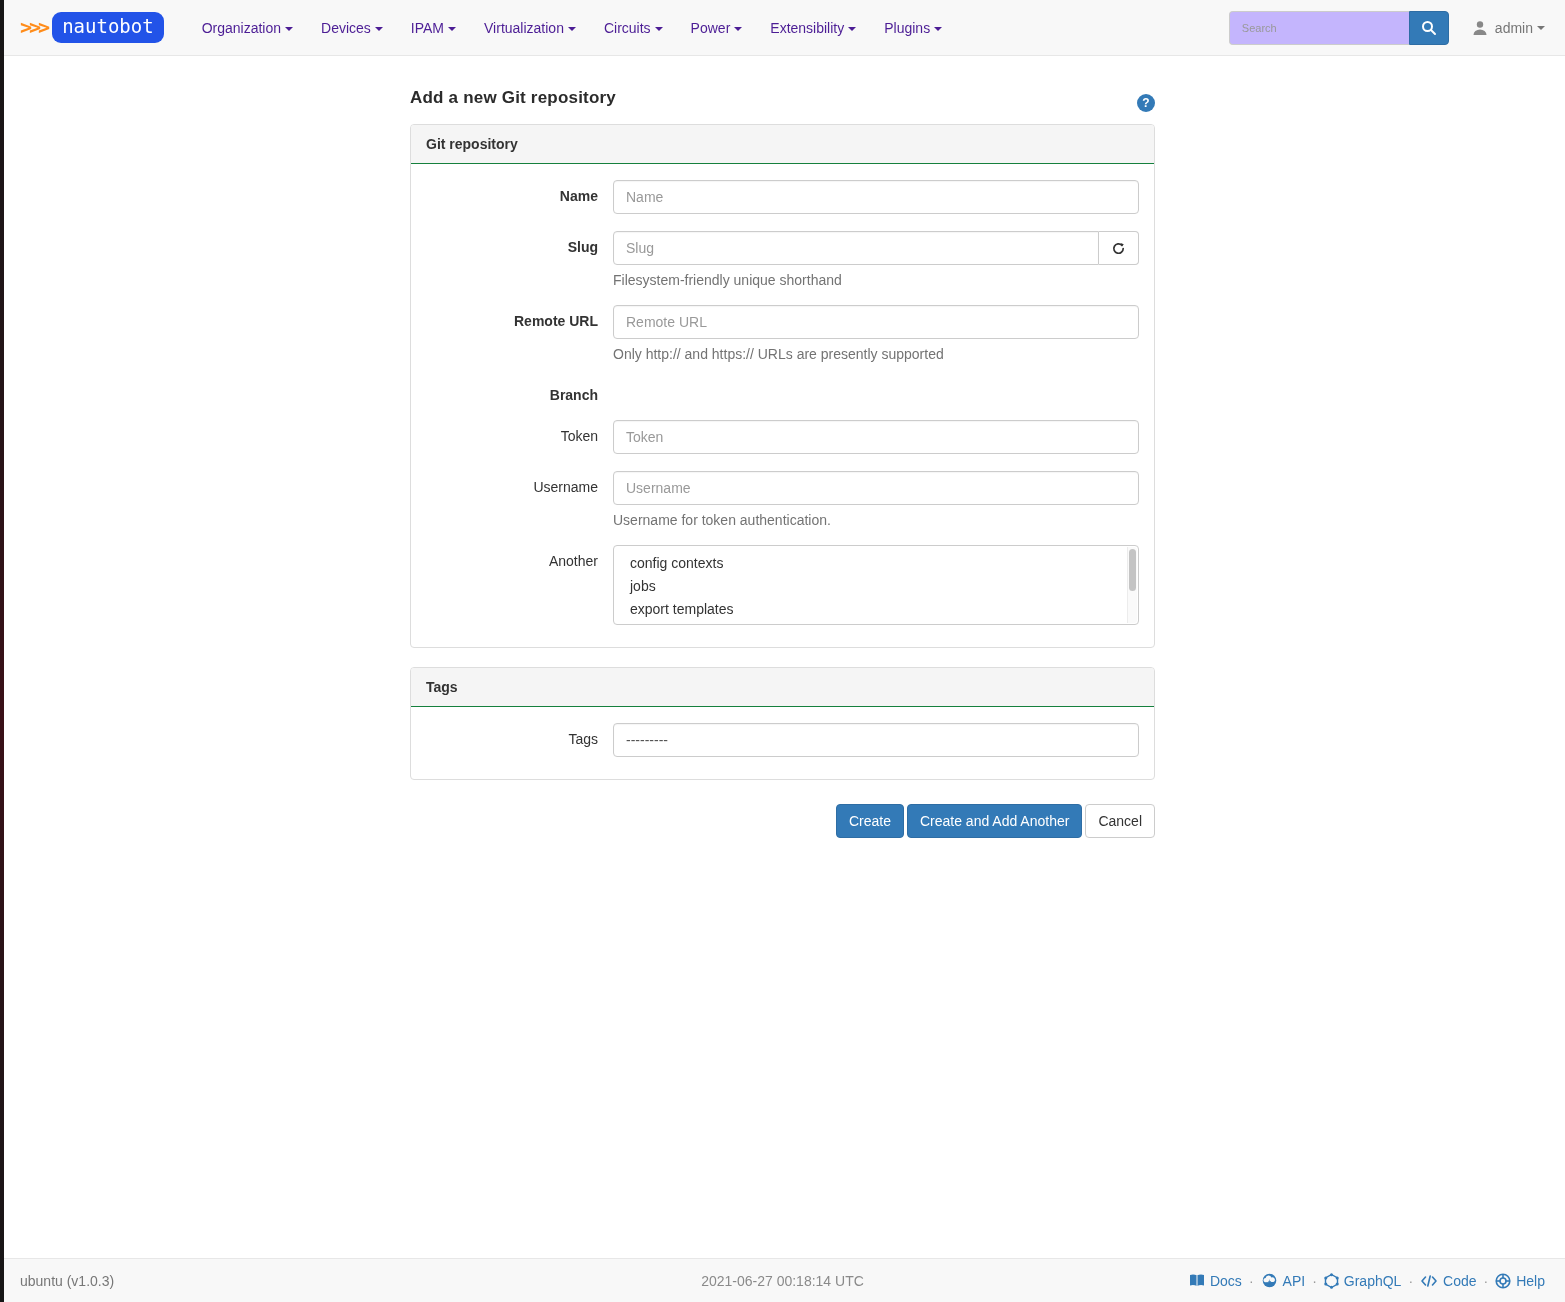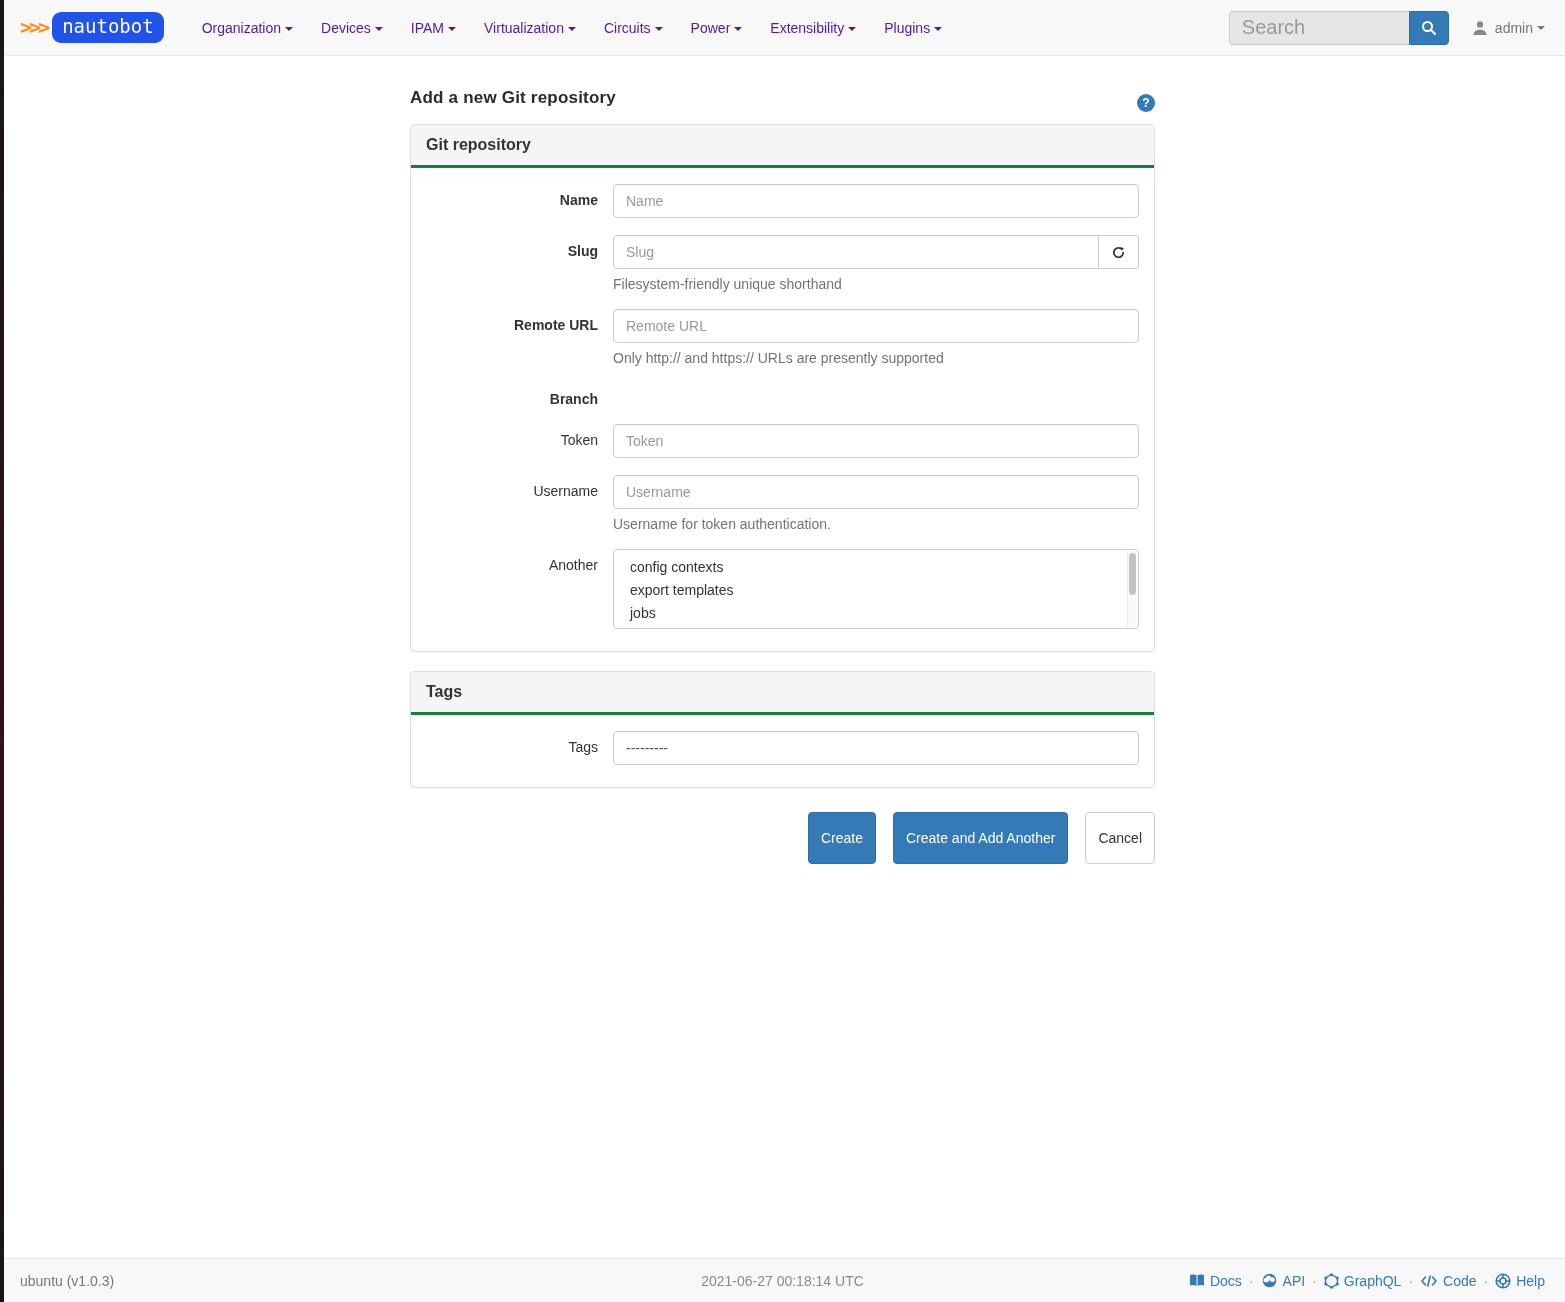--- a/index.html
+++ b/index.html
@@ -55,8 +55,8 @@
     width: 180px; height: 34px;
     border: 1px solid #ccc; border-right: none;
     border-radius: 4px 0 0 4px;
-    padding: 6px 12px; font-size: 20px; color: #555;
-    outline: none; background: #e5e5e5;
+    padding: 6px 12px; font-size: 11px; color: #555;
+    outline: none; background: #c4b5fd;
   }
   .search-input::placeholder { color: #999; }
   .search-btn {

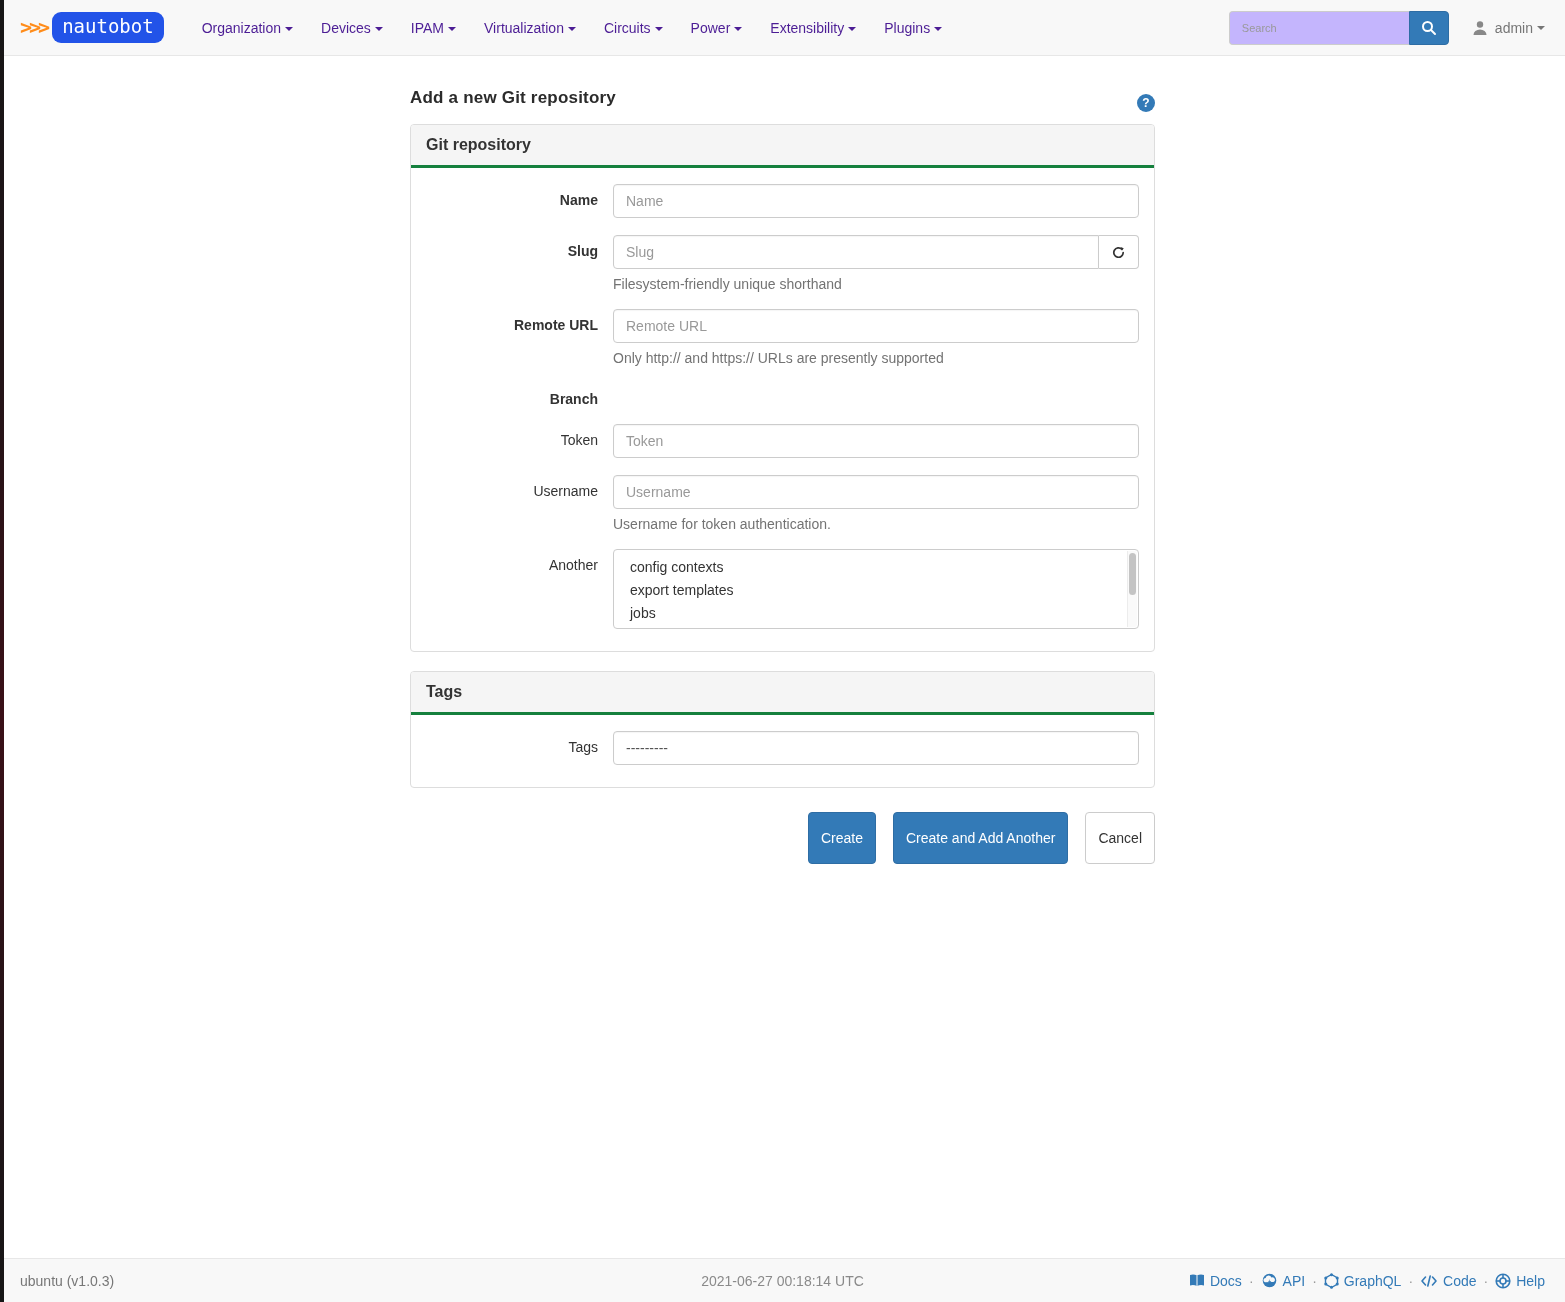--- a/index.html
+++ b/index.html
@@ -91,9 +91,9 @@
     margin-bottom: 19px; background: #fff;
   }
   .panel-heading {
-    background: #f5f5f5; border-bottom: 3px solid #15803d;
+    background: #f5f5f5; border-bottom: 1px solid #15803d;
     border-radius: 3px 3px 0 0;
-    padding: 11px 15px; font-weight: bold; color: #333; font-size: 16px;
+    padding: 11px 15px; font-weight: bold; color: #333; font-size: 14px;
   }
   .panel-body { padding: 16px 15px 16px 15px; }
 

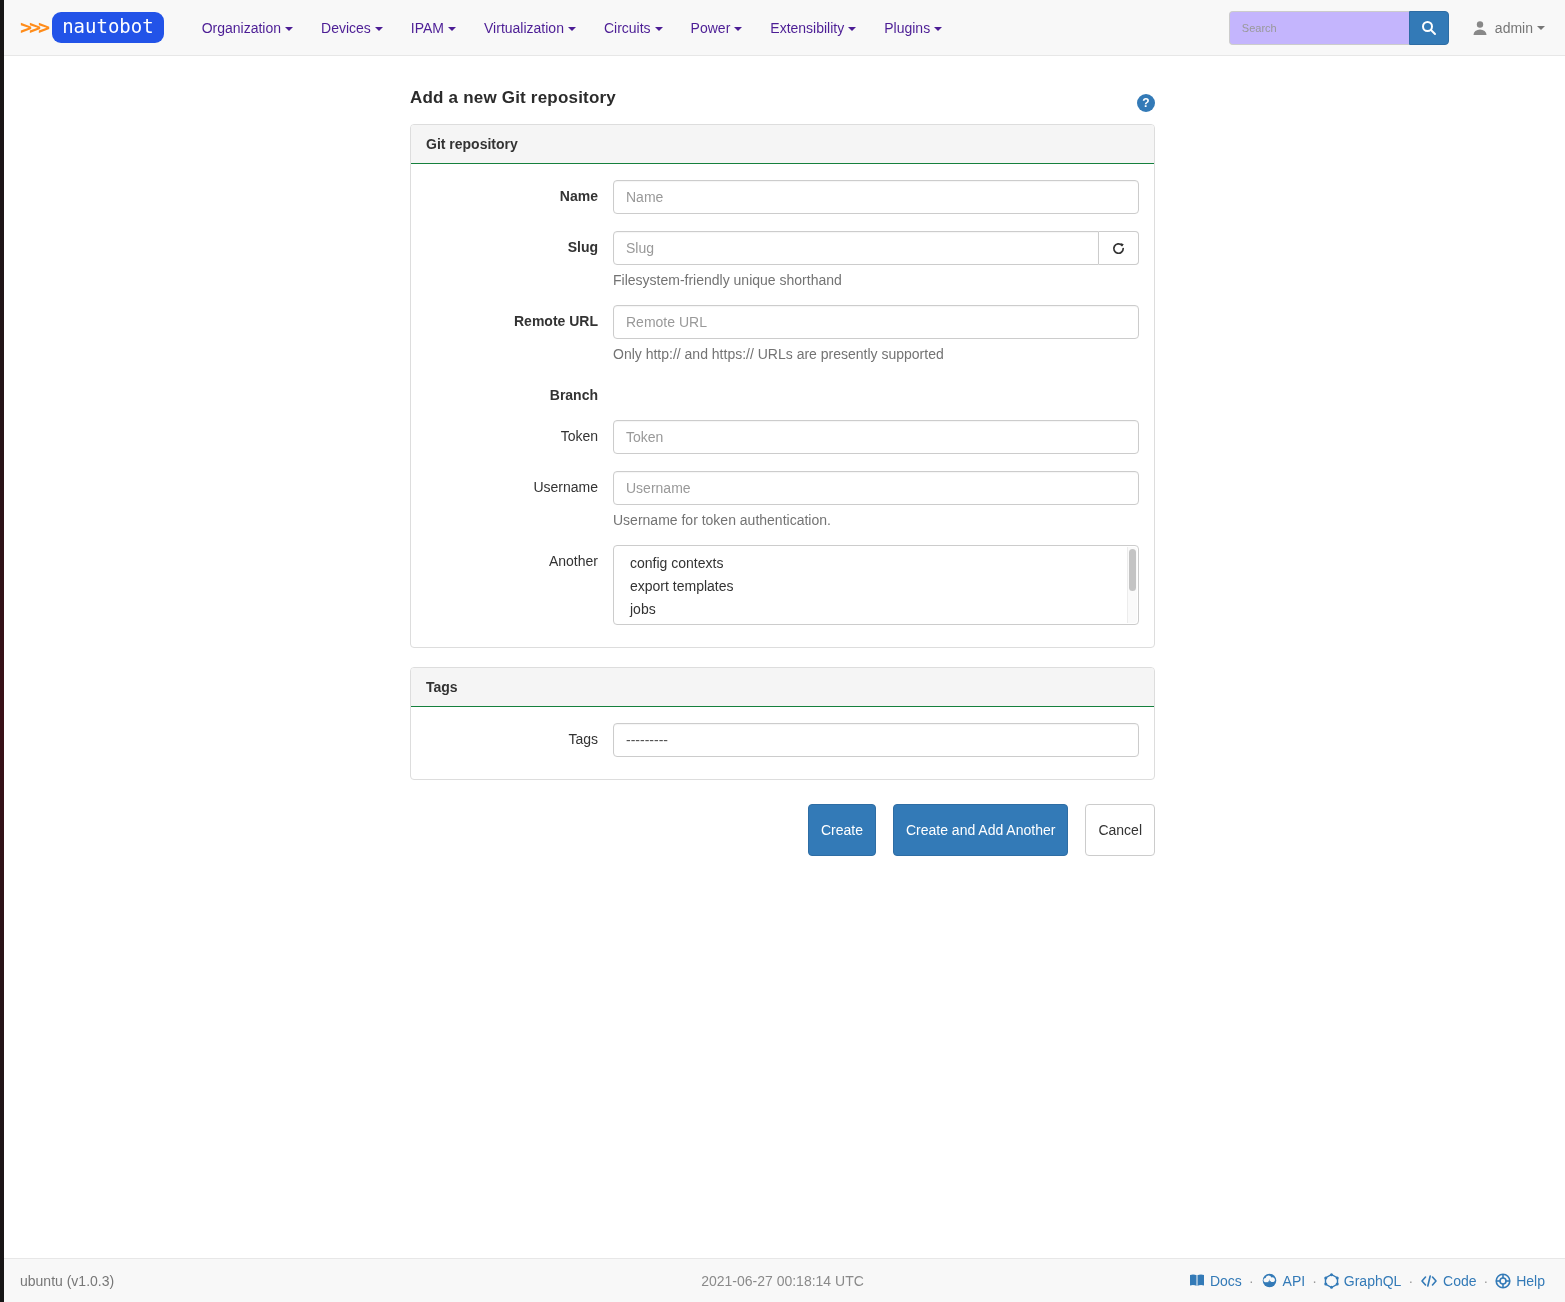--- a/index.html
+++ b/index.html
@@ -271,8 +271,8 @@
         <div class="input-col">
           <div class="listbox">
             <div class="listbox-option">config contexts</div>
+            <div class="listbox-option">jobs</div>
             <div class="listbox-option">export templates</div>
-            <div class="listbox-option">jobs</div>
             <div class="listbox-option">backup configs</div>
 
             <div class="lb-track">

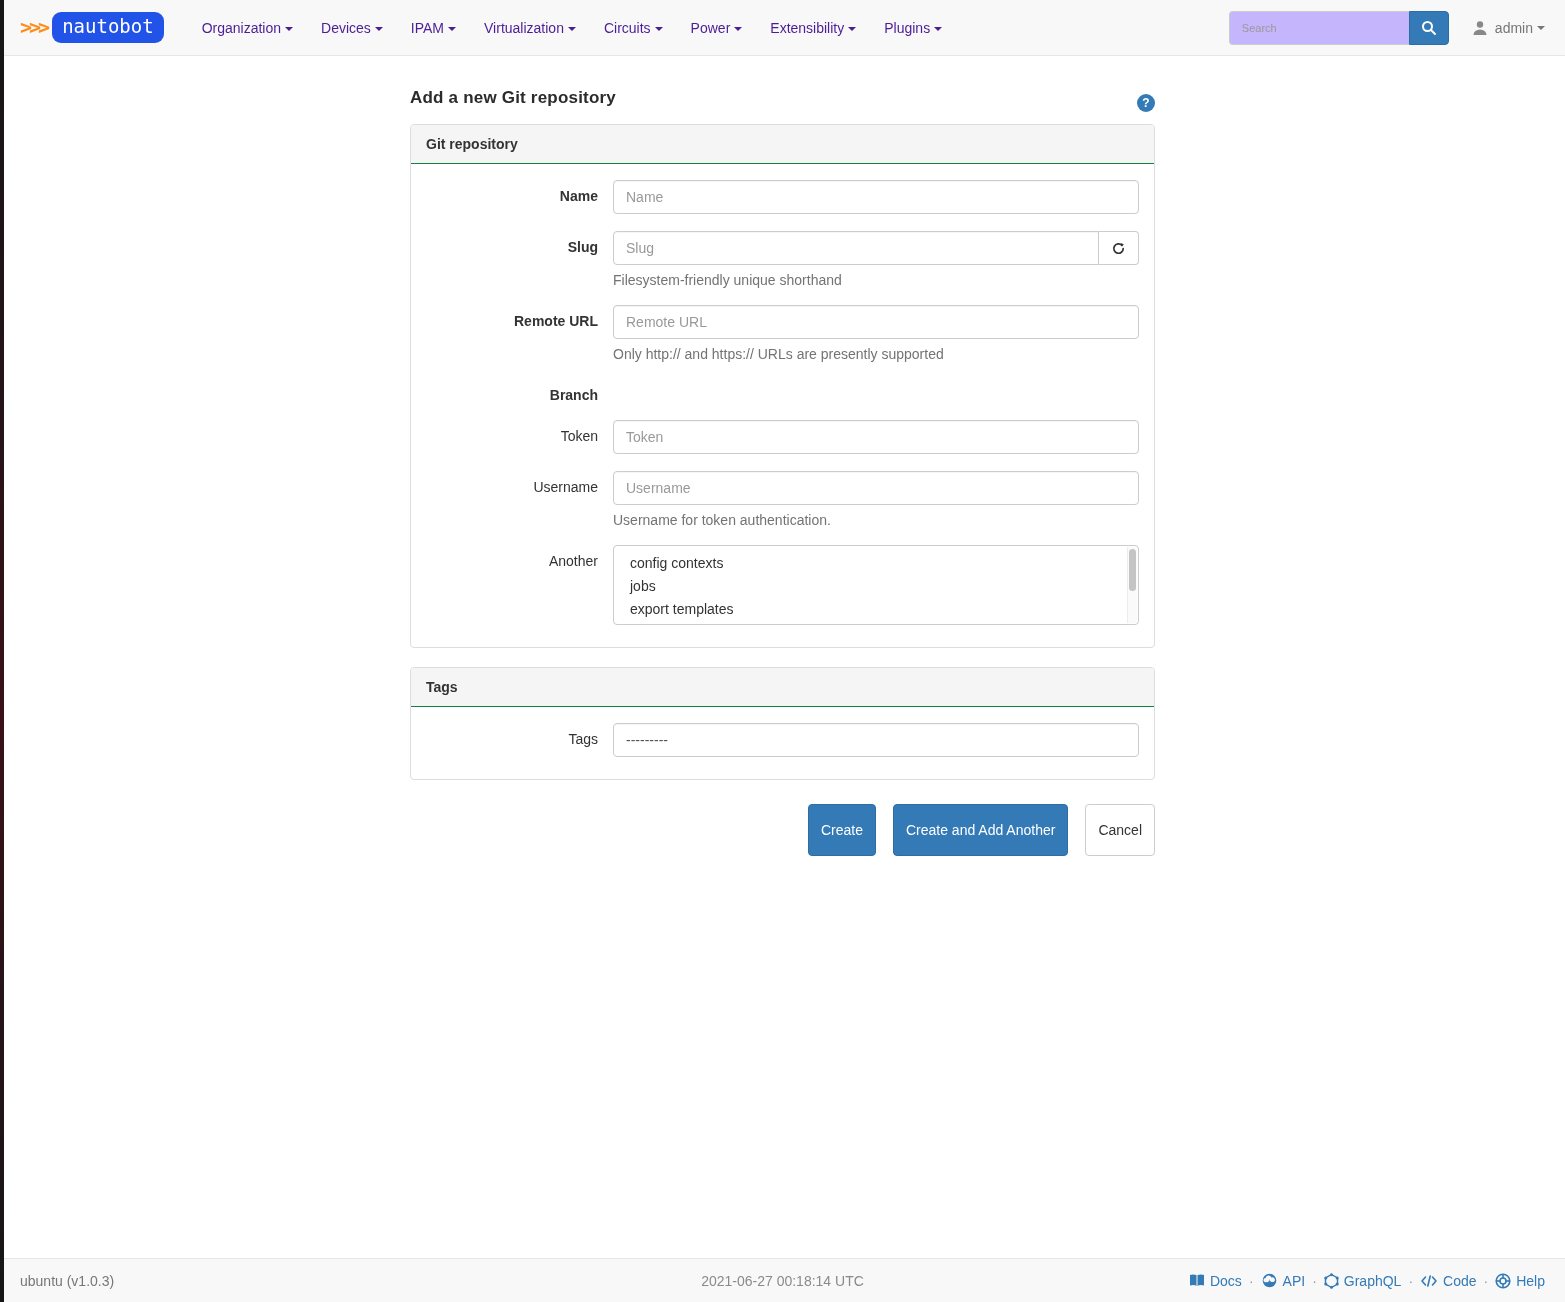--- a/index.html
+++ b/index.html
@@ -141,8 +141,8 @@
 
   .btn-row { display: flex; justify-content: flex-end; margin-top: 24px; }
   .btn {
-    height: 52px; padding: 2px 12px; font-size: 14px;
-    border-radius: 4px; cursor: pointer; margin-left: 17px;
+    height: 34px; padding: 2px 12px; font-size: 14px;
+    border-radius: 4px; cursor: pointer; margin-left: 3px;
     font-family: "Liberation Sans", sans-serif;
   }
   .btn-primary { background: #337ab7; border: 1px solid #2e6da4; color: #fff; }

